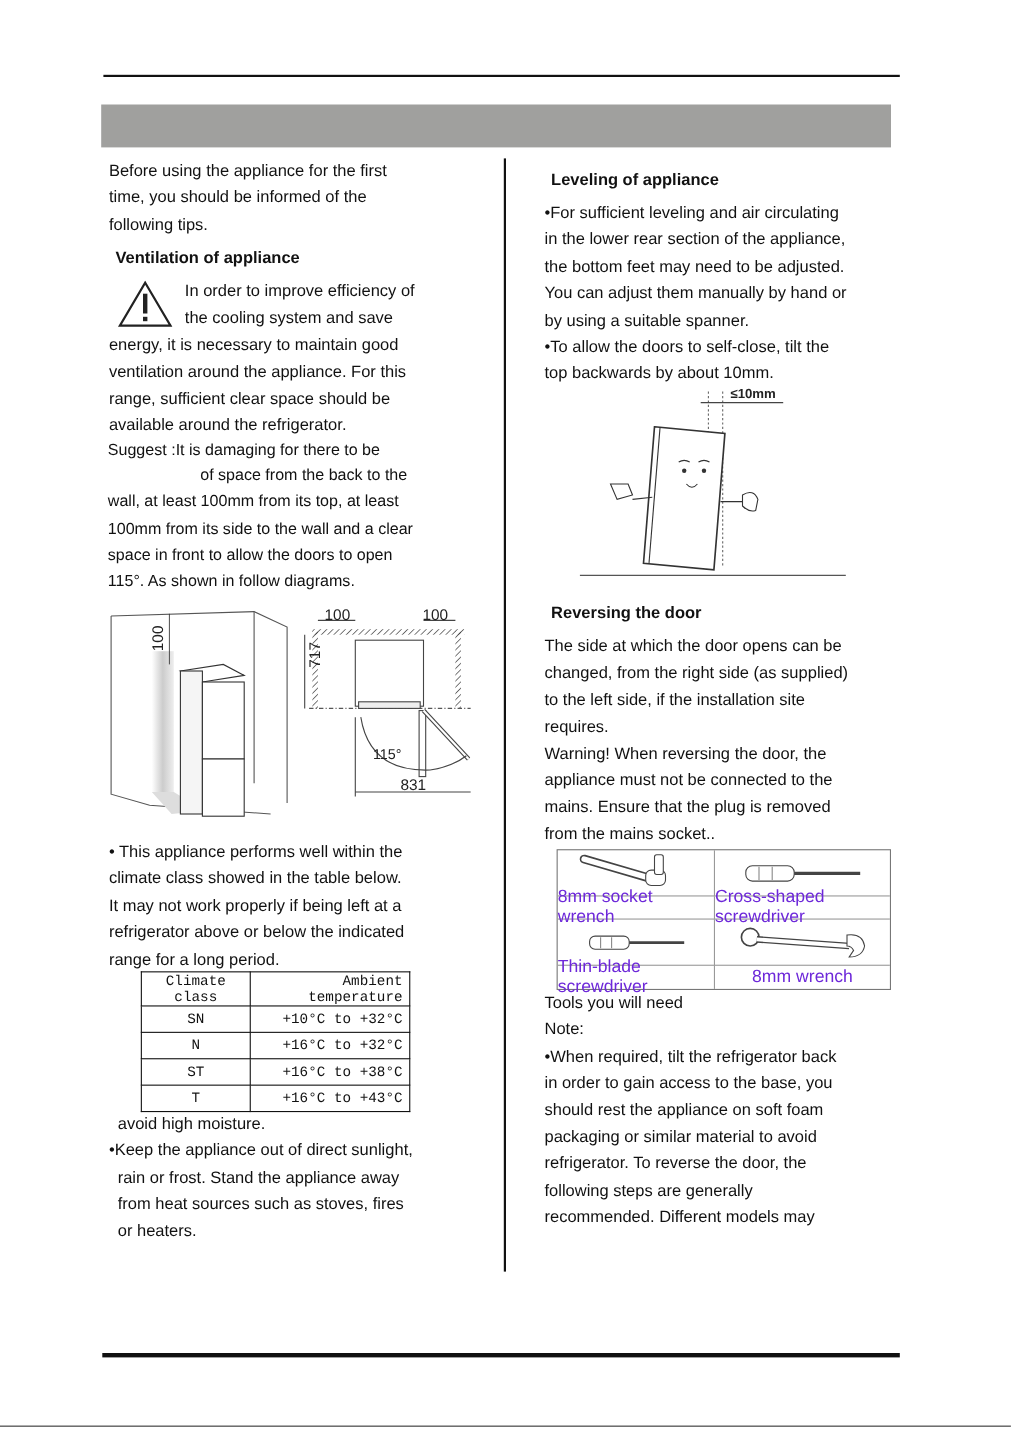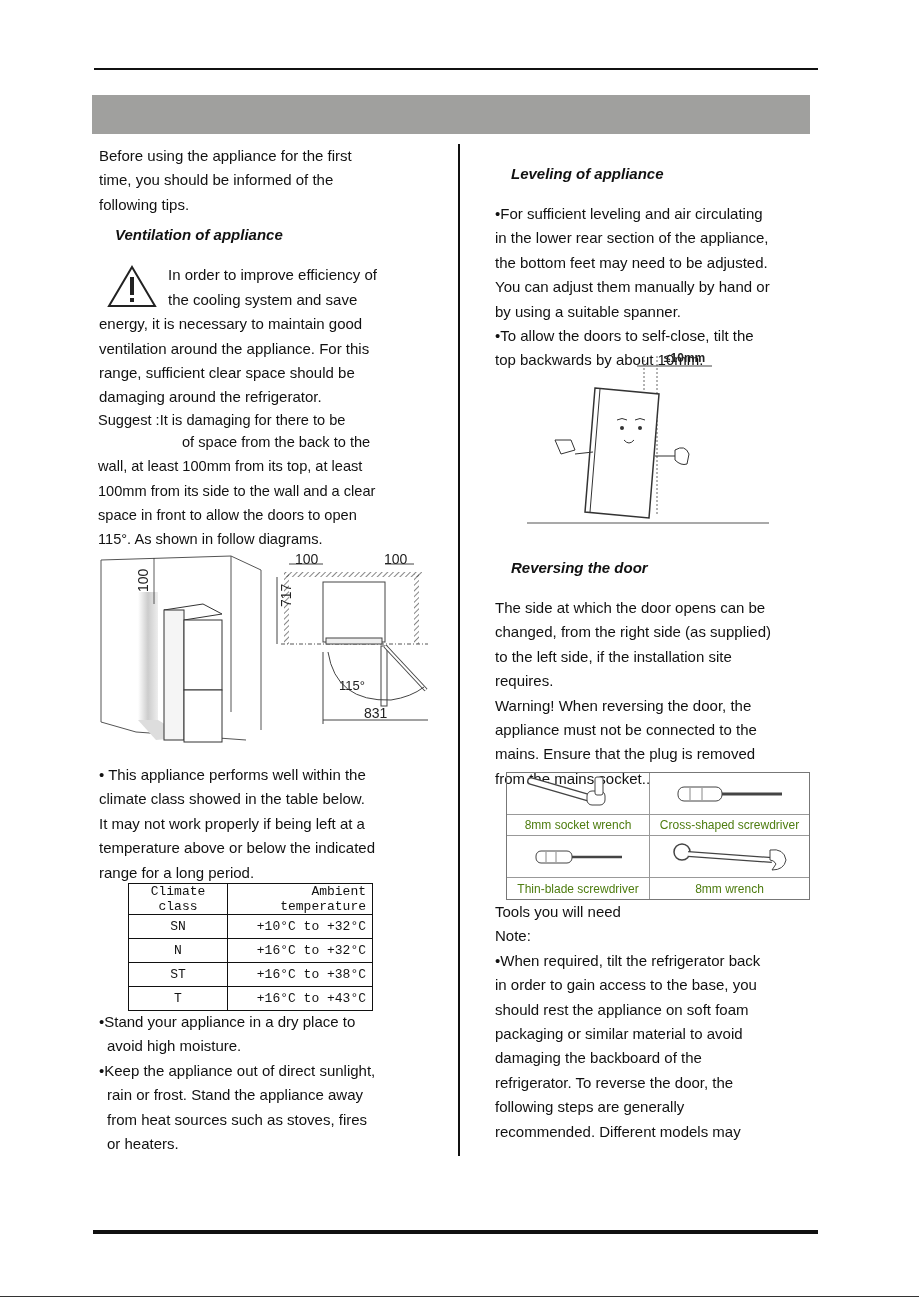--- a/index.html
+++ b/index.html
@@ -15,7 +15,7 @@
   .col { font-size: 15px; line-height: 24.4px; }
   .col p { margin: 0; text-align: justify; text-align-last: left; }
   .just-line { text-align: justify; text-align-last: justify; }
-  h3 { margin: 16px; font-size: 15px; font-weight: bold; line-height: 24px; font-style: italic; }
+  h3 { margin: 6px; font-size: 15px; font-weight: bold; line-height: 24px; }
 
   #left { left: 99px; top: 144px; width: 304px; }
   #right { left: 495px; top: 146px; width: 304px; }

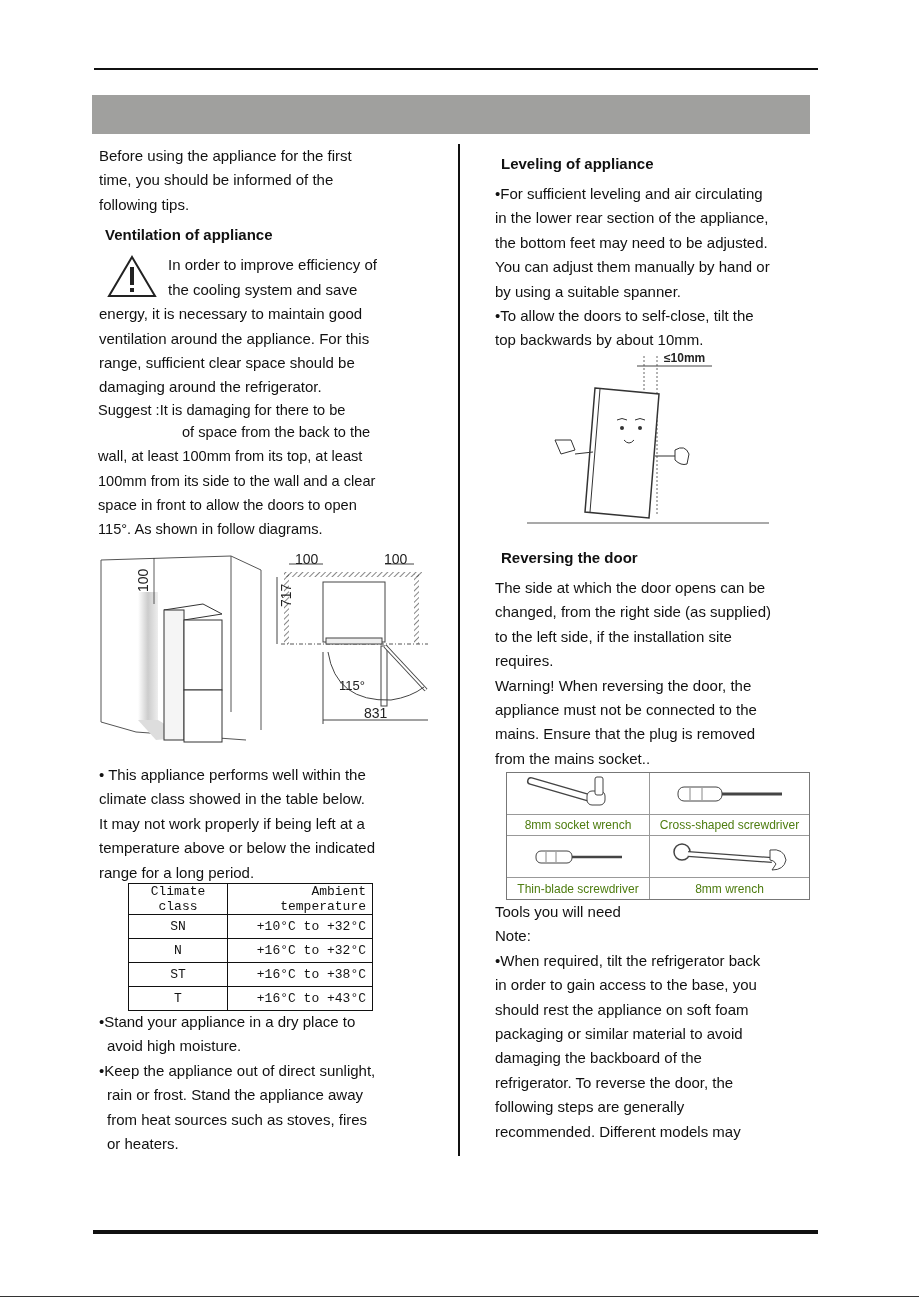--- a/index.html
+++ b/index.html
@@ -61,7 +61,7 @@
   <p class="just-line">energy, it is necessary to maintain good</p>
   <p class="just-line">ventilation around the appliance. For this</p>
   <p class="just-line">range, sufficient clear space should be</p>
-  <p>damaging around the refrigerator.</p>
+  <p>available around the refrigerator.</p>
   <div style="font-size:14.6px; line-height:24.4px; margin-left:-1px;">
     <p style="line-height:20px;">Suggest :It is damaging for there to be</p>
     <p style="padding-left:84px;">of space from the back to the</p>

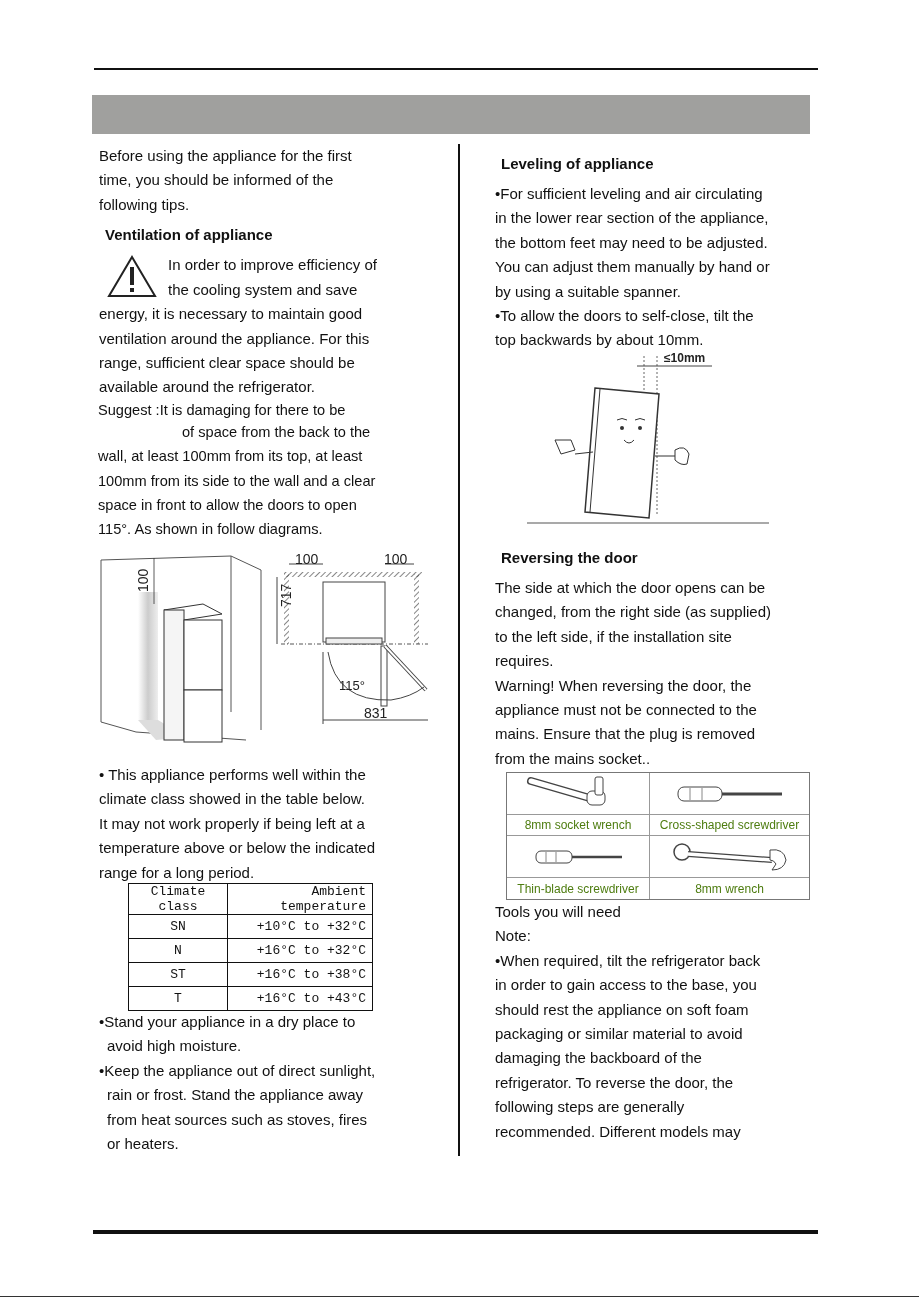--- a/index.html
+++ b/index.html
@@ -31,7 +31,7 @@
 
   .tools-grid { position: absolute; left: 506px; top: 772px; width: 302px; height: 126px;
                 border: 1px solid #777; display: grid; grid-template-columns: 143px 159px; grid-template-rows: 42px 21px 42px 21px; }
-  .tools-grid > div { border-right: 1px solid #999; border-bottom: 1px solid #999; display: flex; align-items: center; justify-content: center; font-size: 12px; color: #4d7c0f; }
+  .tools-grid > div { border-right: 1px solid #999; border-bottom: 1px solid #999; display: flex; align-items: center; justify-content: center; font-size: 16px; color: #6d28d9; }
   .tools-grid > div:nth-child(2n) { border-right: none; }
   .tools-grid > div:nth-last-child(-n+2) { border-bottom: none; }
 </style>

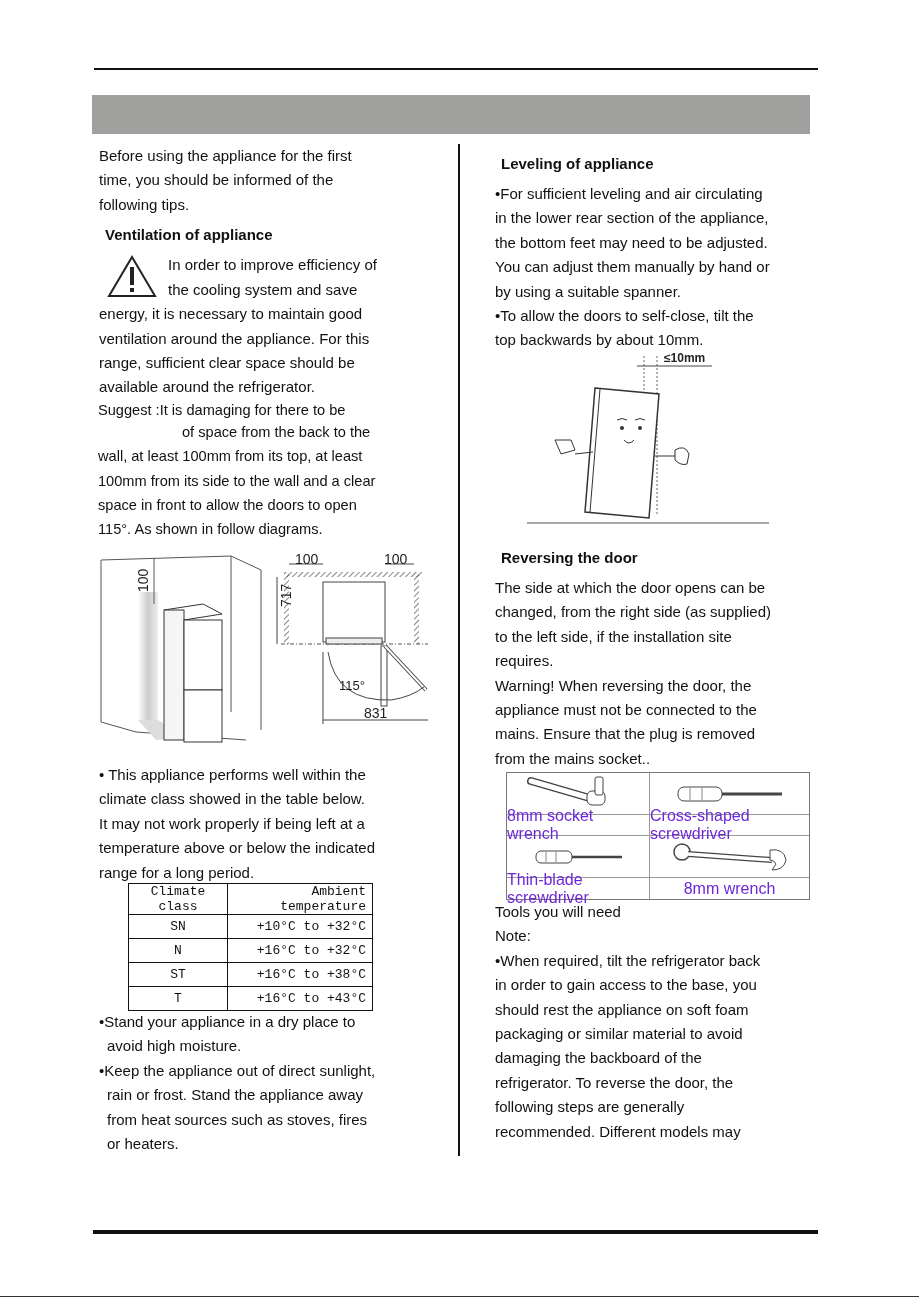--- a/index.html
+++ b/index.html
@@ -123,7 +123,7 @@
   <p class="just-line">• This appliance performs well within the</p>
   <p>climate class showed in the table below.</p>
   <p class="just-line">It may not work properly if being left at a</p>
-  <p class="just-line">temperature above or below the indicated</p>
+  <p class="just-line">refrigerator above or below the indicated</p>
   <p>range for a long period.</p>
 </div>
 <table class="climate-table" style="left:128px; top:883px;">

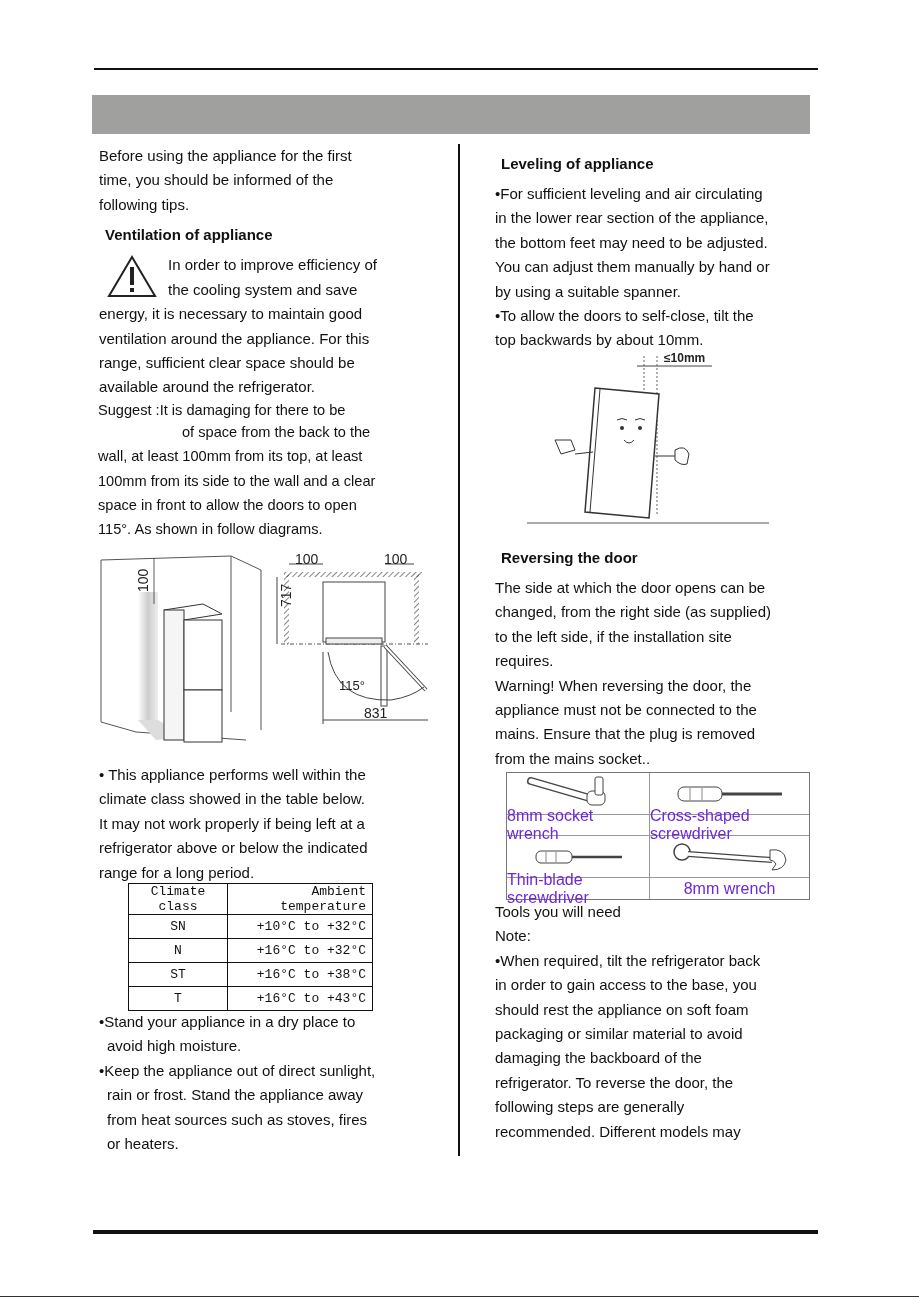--- a/index.html
+++ b/index.html
@@ -152,7 +152,6 @@
   </table>
 
 <div class="abs col" style="left:99px; top:1010px; width:304px;">
-  <p class="just-line">•Stand your appliance in a dry place to</p>
   <p style="padding-left:8px;">avoid high moisture.</p>
   <p class="just-line">•Keep the appliance out of direct sunlight,</p>
   <p class="just-line" style="padding-left:8px;">rain or frost. Stand the appliance away</p>

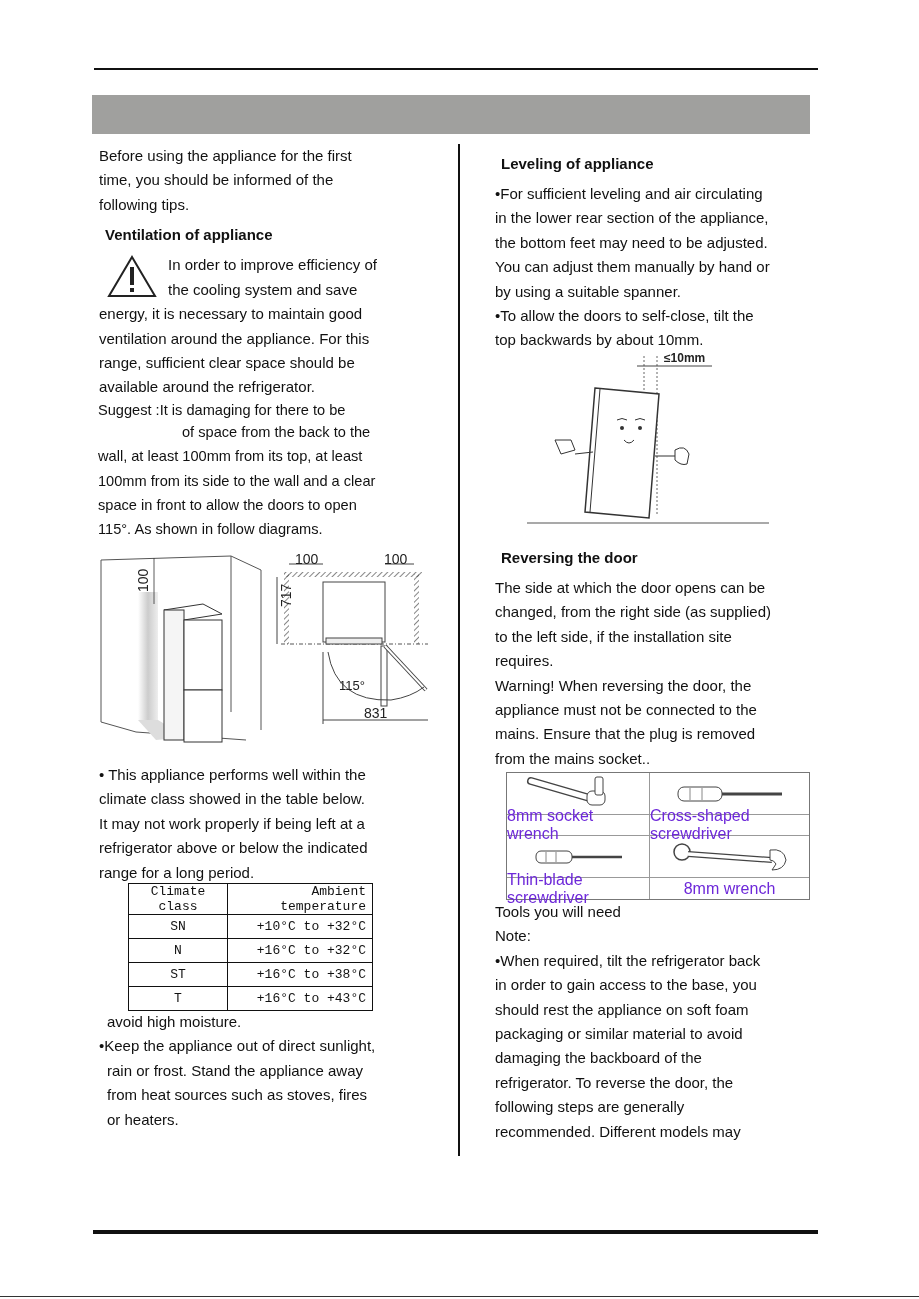--- a/index.html
+++ b/index.html
@@ -248,7 +248,6 @@
   <p class="just-line">in order to gain access to the base, you</p>
   <p class="just-line">should rest the appliance on soft foam</p>
   <p class="just-line">packaging or similar material to avoid</p>
-  <p class="just-line">damaging the backboard of the</p>
   <p class="just-line">refrigerator. To reverse the door, the</p>
   <p class="just-line">following steps are generally</p>
   <p class="just-line">recommended. Different models may</p>

